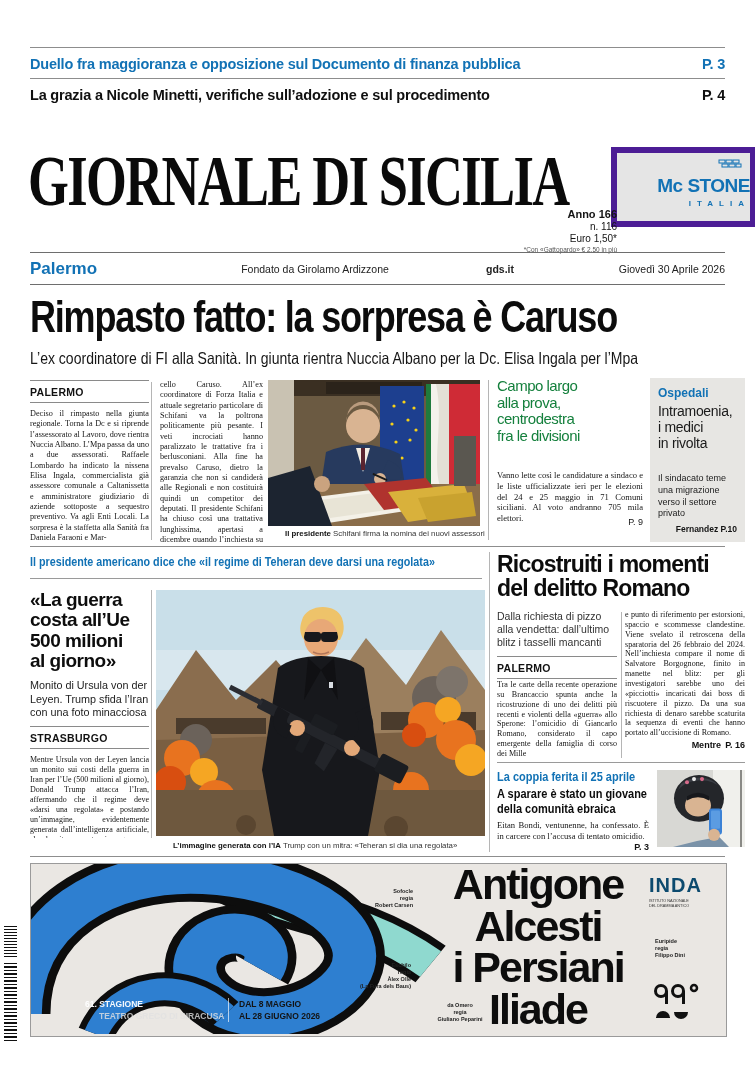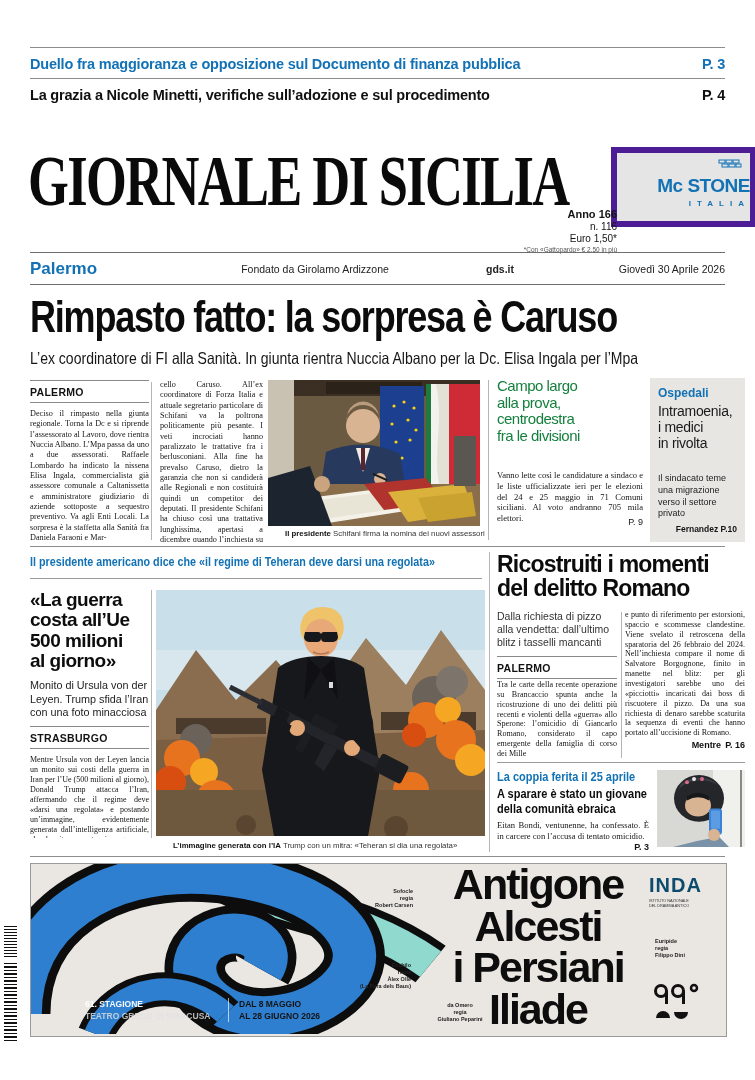--- a/index.html
+++ b/index.html
@@ -103,7 +103,7 @@
   .inda-w{font-size:20px;font-weight:bold;letter-spacing:1px;color:#0c4a6e;}
   .inda-s{font-size:3.8px;line-height:1.4;color:#333;margin-top:2px;}
   .season{position:absolute;left:54px;bottom:14px;font-size:8.5px;font-weight:800;line-height:1.35;}
-  .season .l1{color:rgba(255,255,255,.95);} .season .l2{color:rgba(225,225,225,.8);}
+  .season .l1{color:rgba(255,255,255,.95);} .season .l2{color:rgba(225,225,225,.8);margin-left:14px;}
   .dates{position:absolute;left:208px;bottom:14px;font-size:8.5px;font-weight:800;line-height:1.35;}
   .adsep{position:absolute;left:197px;bottom:14px;width:1px;height:24px;background:rgba(255,255,255,.65);}
   .masks{position:absolute;left:620px;top:118px;}

